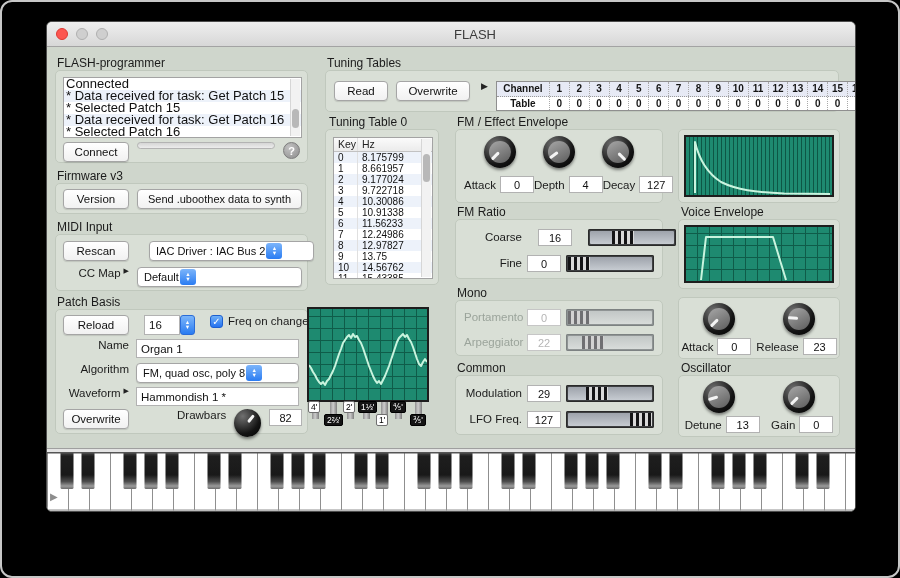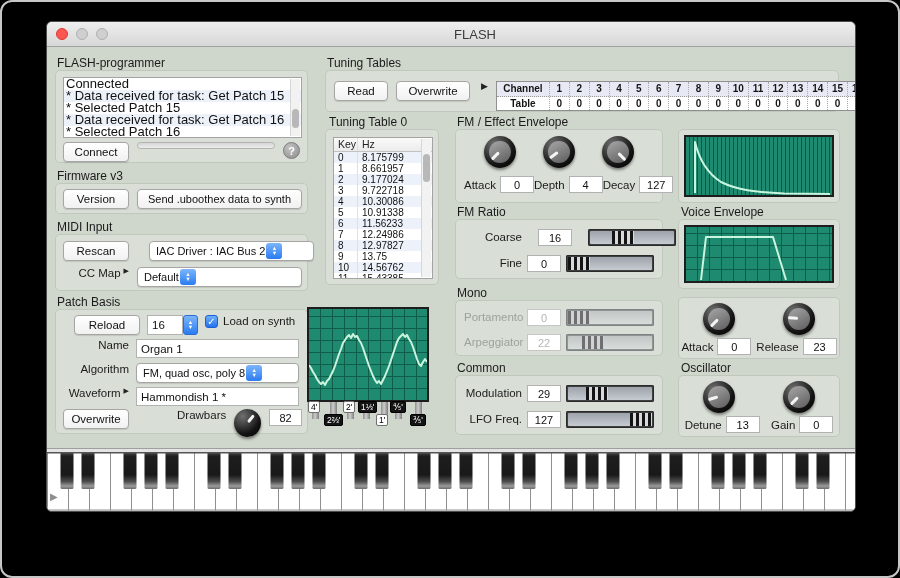--- a/index.html
+++ b/index.html
@@ -205,7 +205,7 @@
 
     <div class="seclabel" style="left:10px;top:248px;">Patch Basis</div>
     <div class="panel" style="left:8px;top:262px;width:253px;height:125px;">
-      <div class="hrow" style="position:absolute;left:18px;top:5px;gap:7px;">
+      <div class="hrow" style="position:absolute;left:7px;top:5px;gap:15px;">
         <div class="btn" style="width:66px;">Reload</div>
         <div class="hrow" style="gap:0;">
           <div class="field" style="width:36px;height:20px;line-height:18px;">16</div>

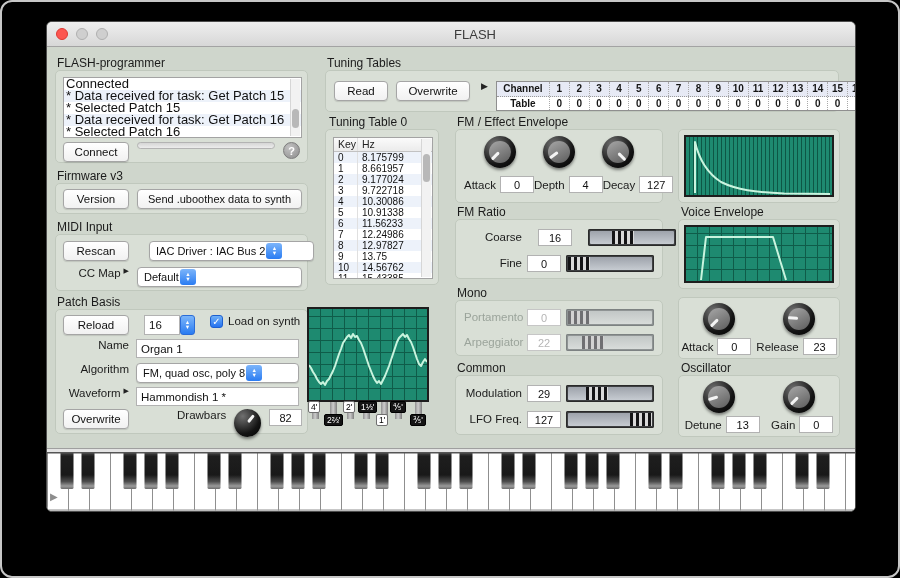--- a/index.html
+++ b/index.html
@@ -216,7 +216,7 @@
         </div>
         <div class="hrow" style="gap:5px;">
           <div class="checkbox">✓</div>
-          <span class="rowlabel">Load on synth</span>
+          <span class="rowlabel">Freq on change</span>
         </div>
       </div>
       <div class="hrow" style="position:absolute;left:7px;top:29px;gap:7px;">

